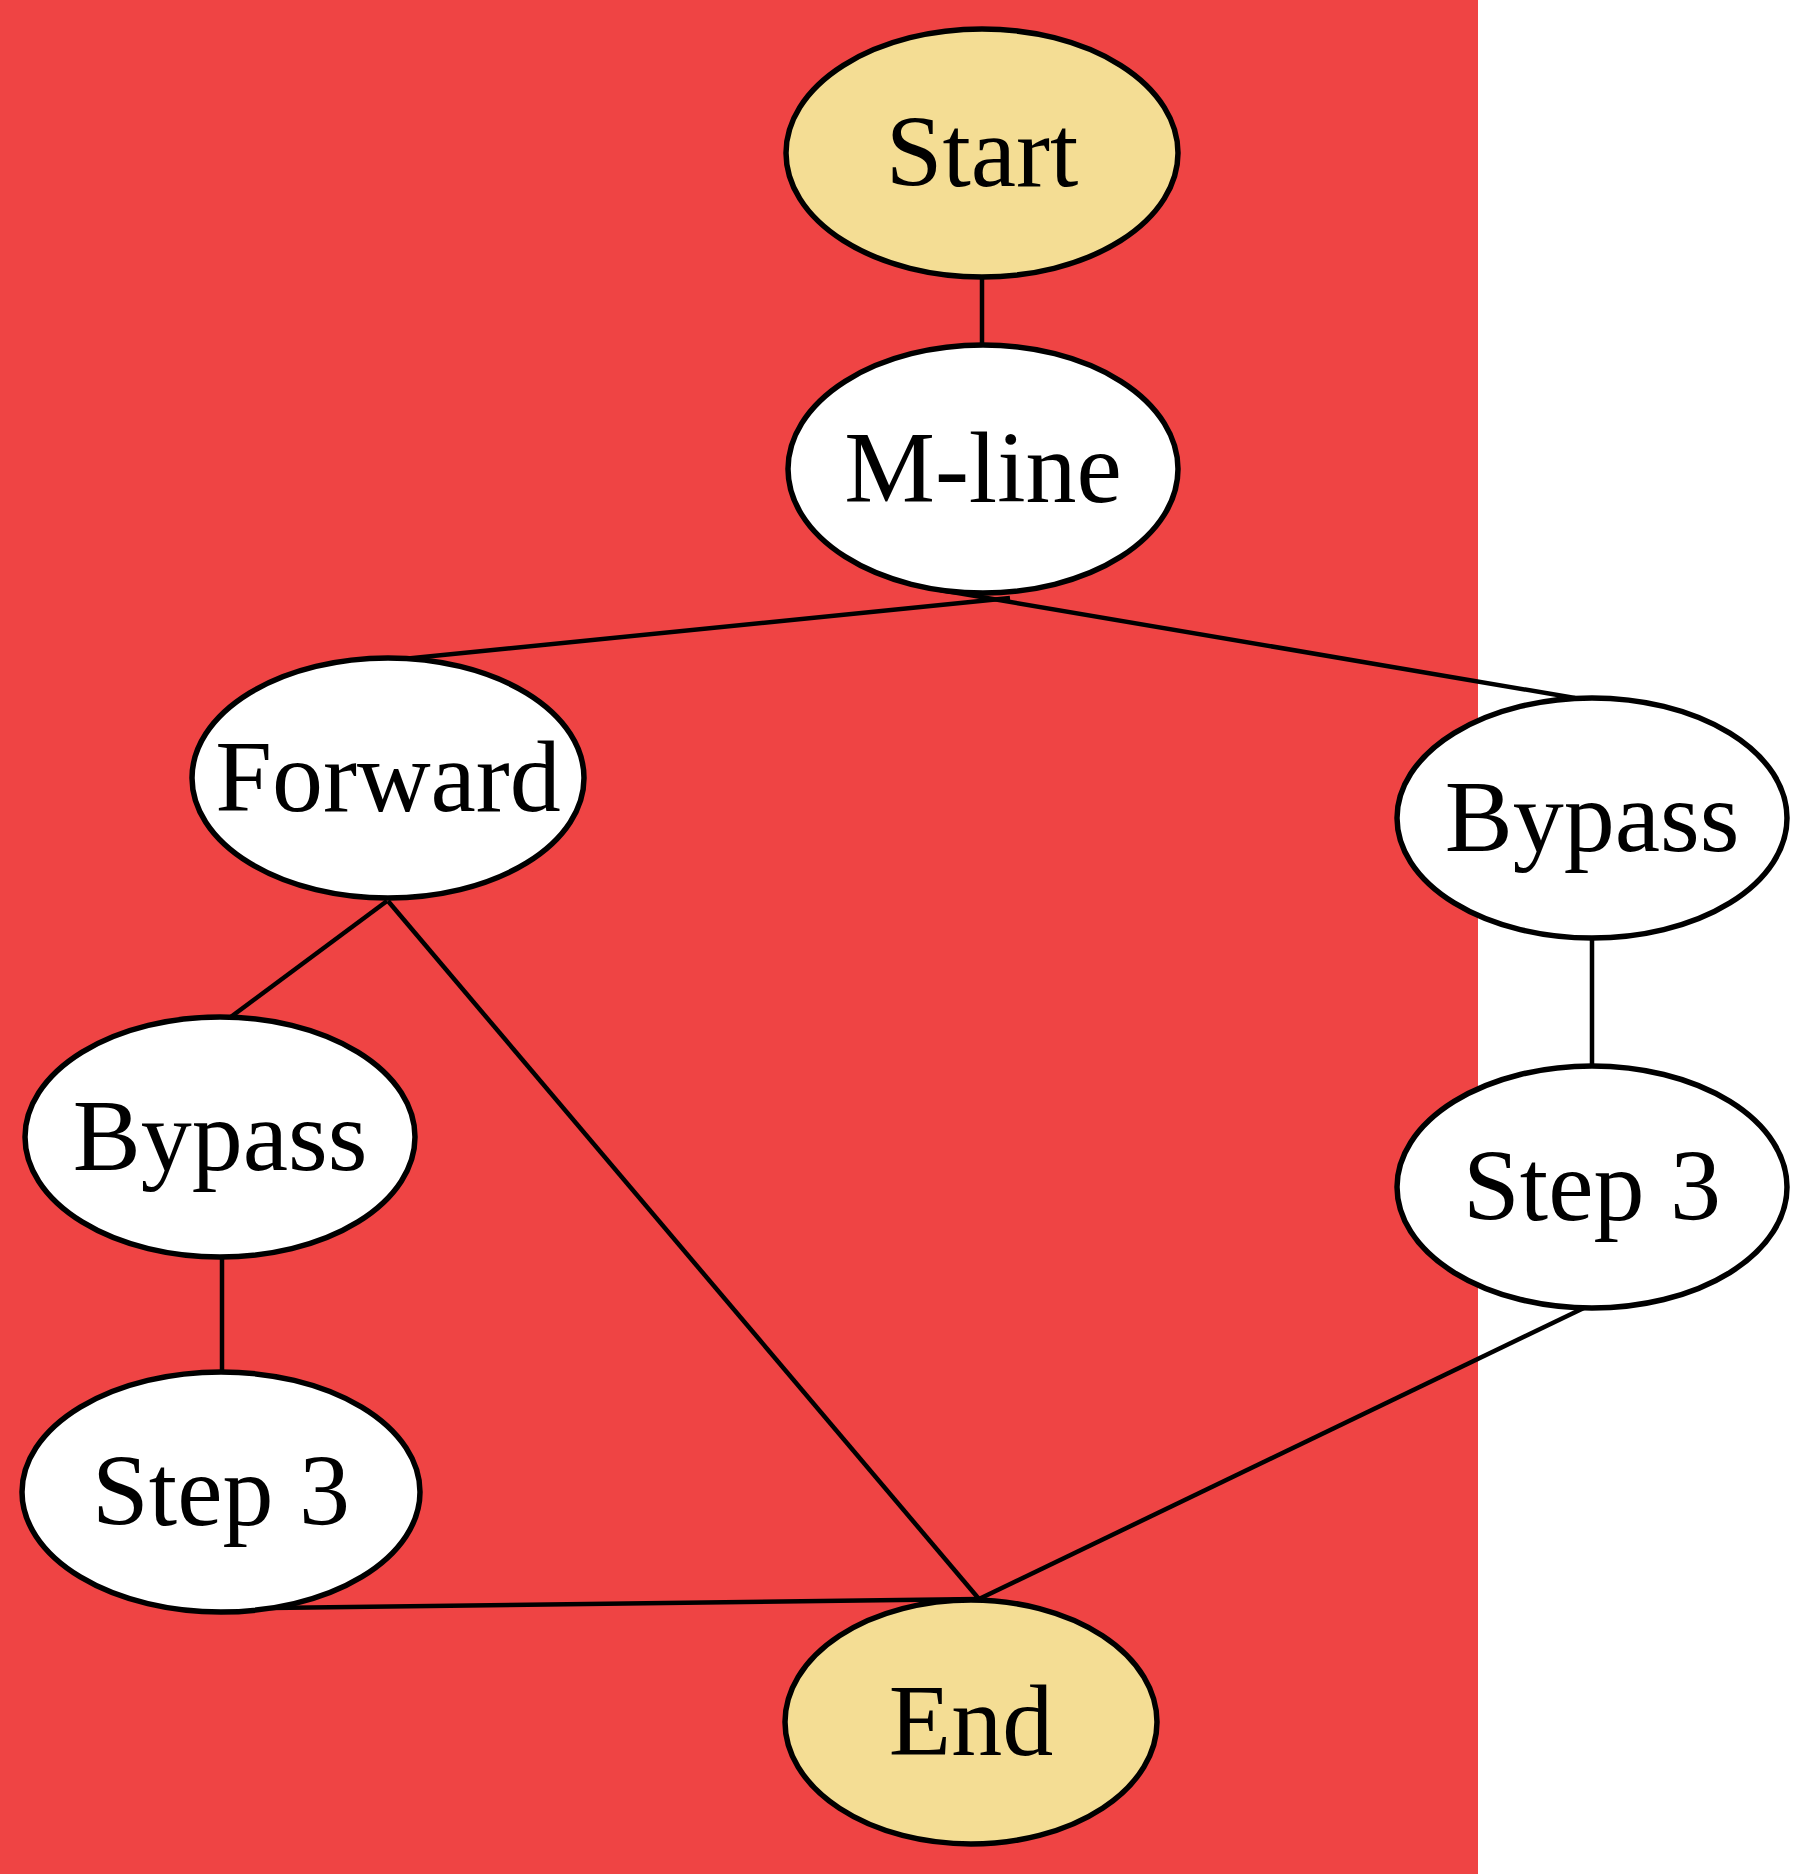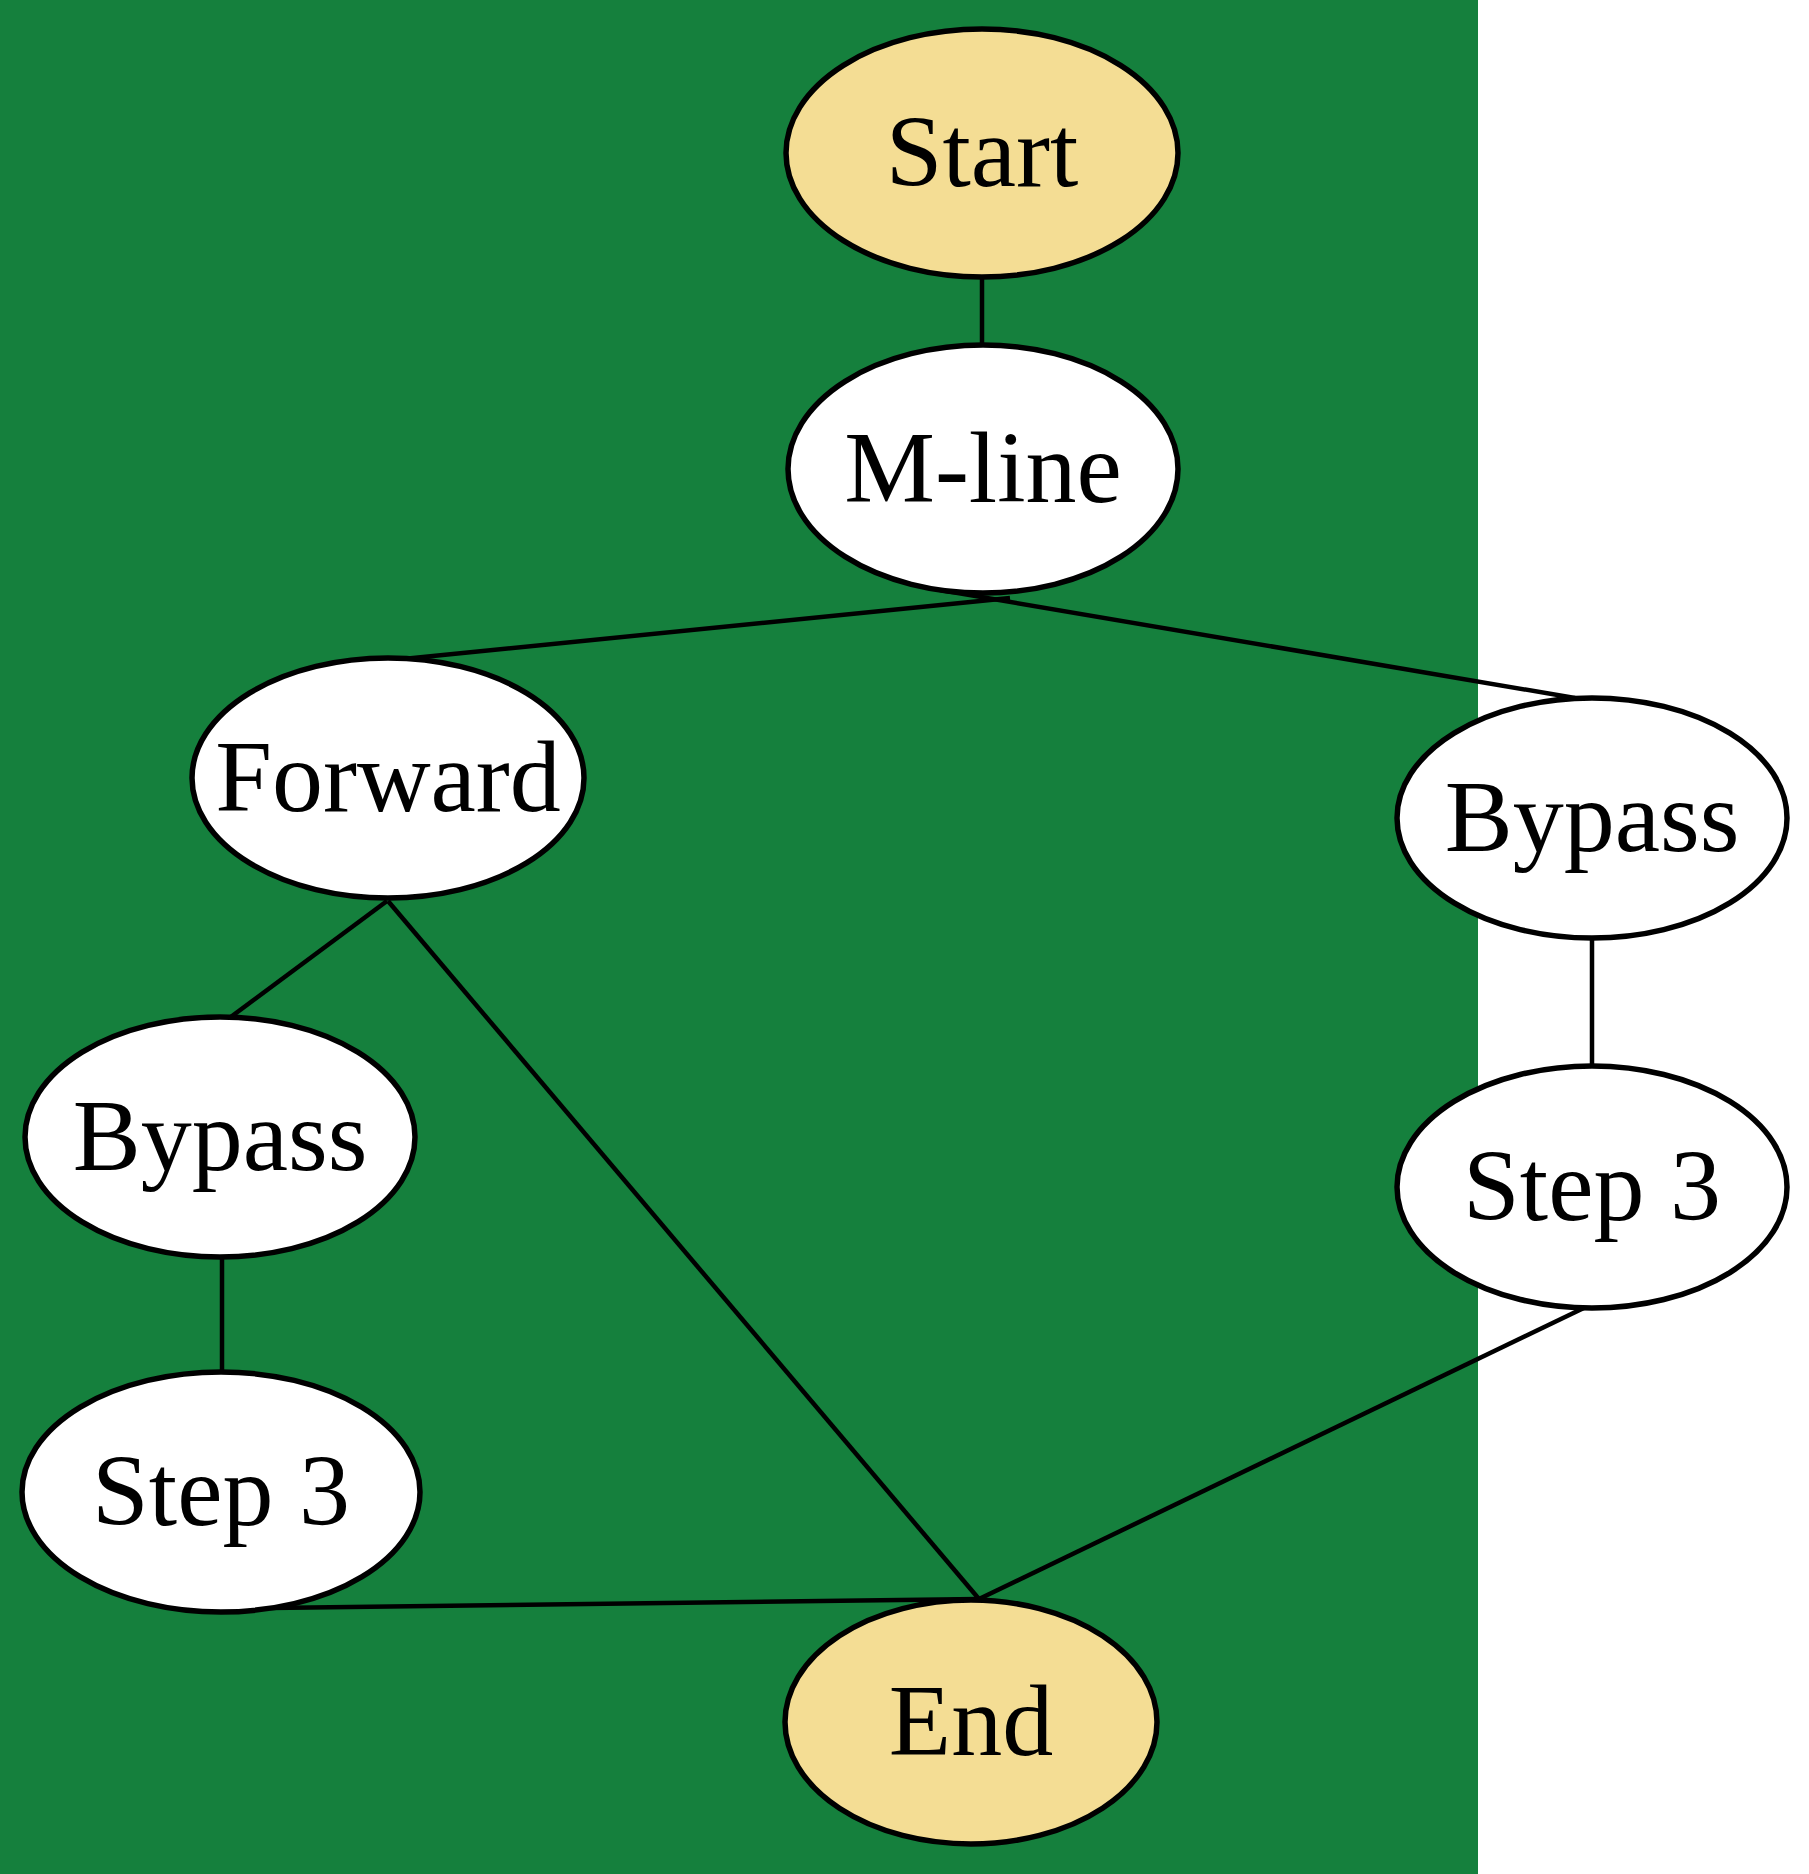--- a/index.html
+++ b/index.html
@@ -11,7 +11,7 @@
     width: 1478px;
     height: 1874px;
     position: relative;
-    background: #15803d;
+    background: #ef4444;
   }
   svg {
     display: block;

